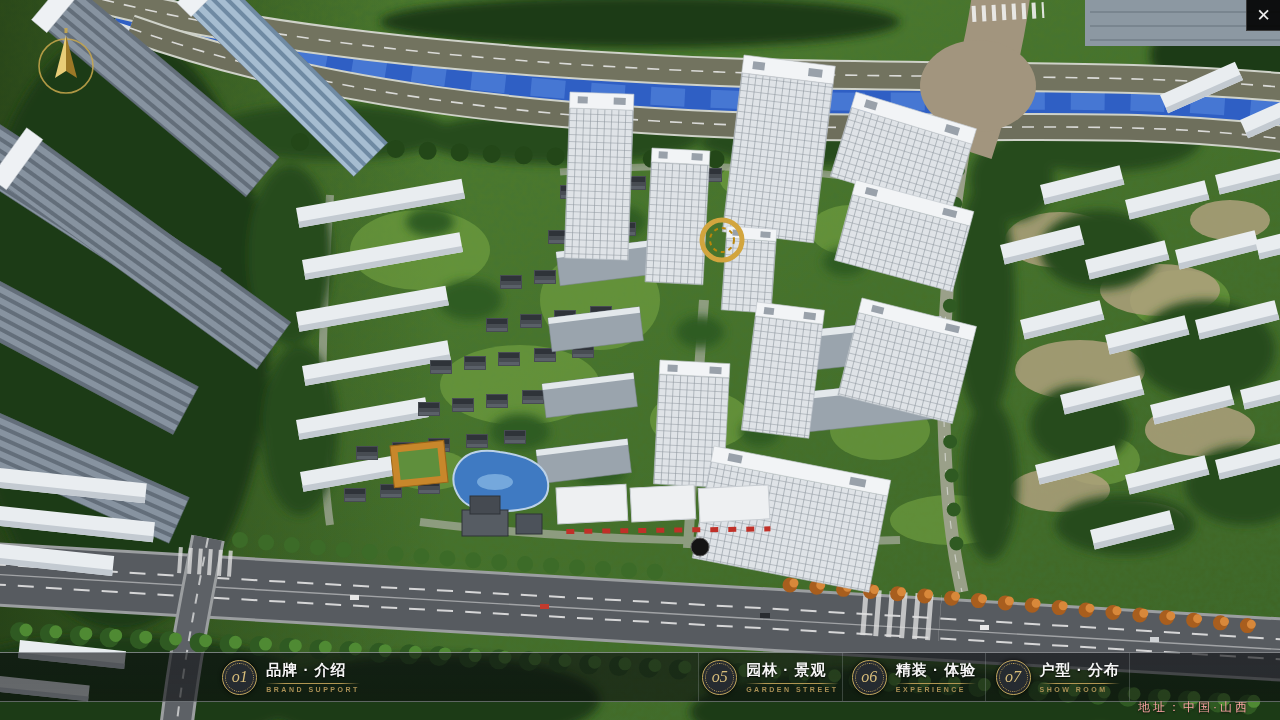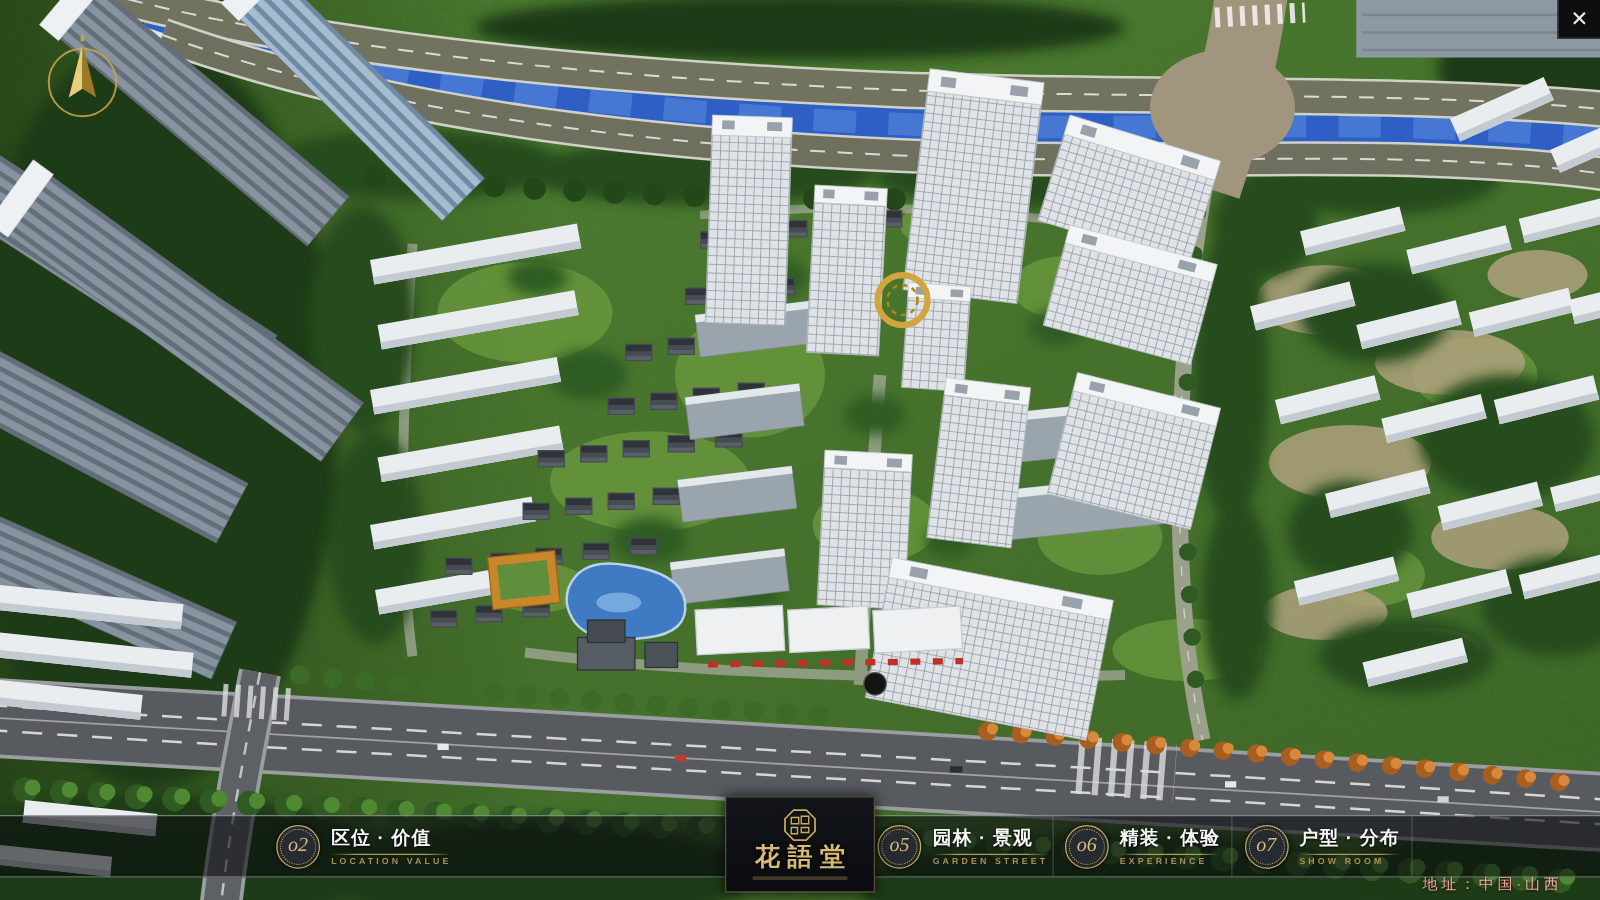--- a/index.html
+++ b/index.html
@@ -492,6 +492,16 @@
   <div class="navbar">
     <div class="nav-group nav-left">
 
+      <div class="nav-item">
+        <span class="badge">
+            <span class="badge-num">o1</span>
+          </span>
+        <span class="labels">
+          <span class="zh">品牌 · 介绍</span>
+          <span class="divider"></span>
+          <span class="en">BRAND SUPPORT</span>
+        </span>
+      </div>
 
       <div class="nav-item">
         <span class="badge">

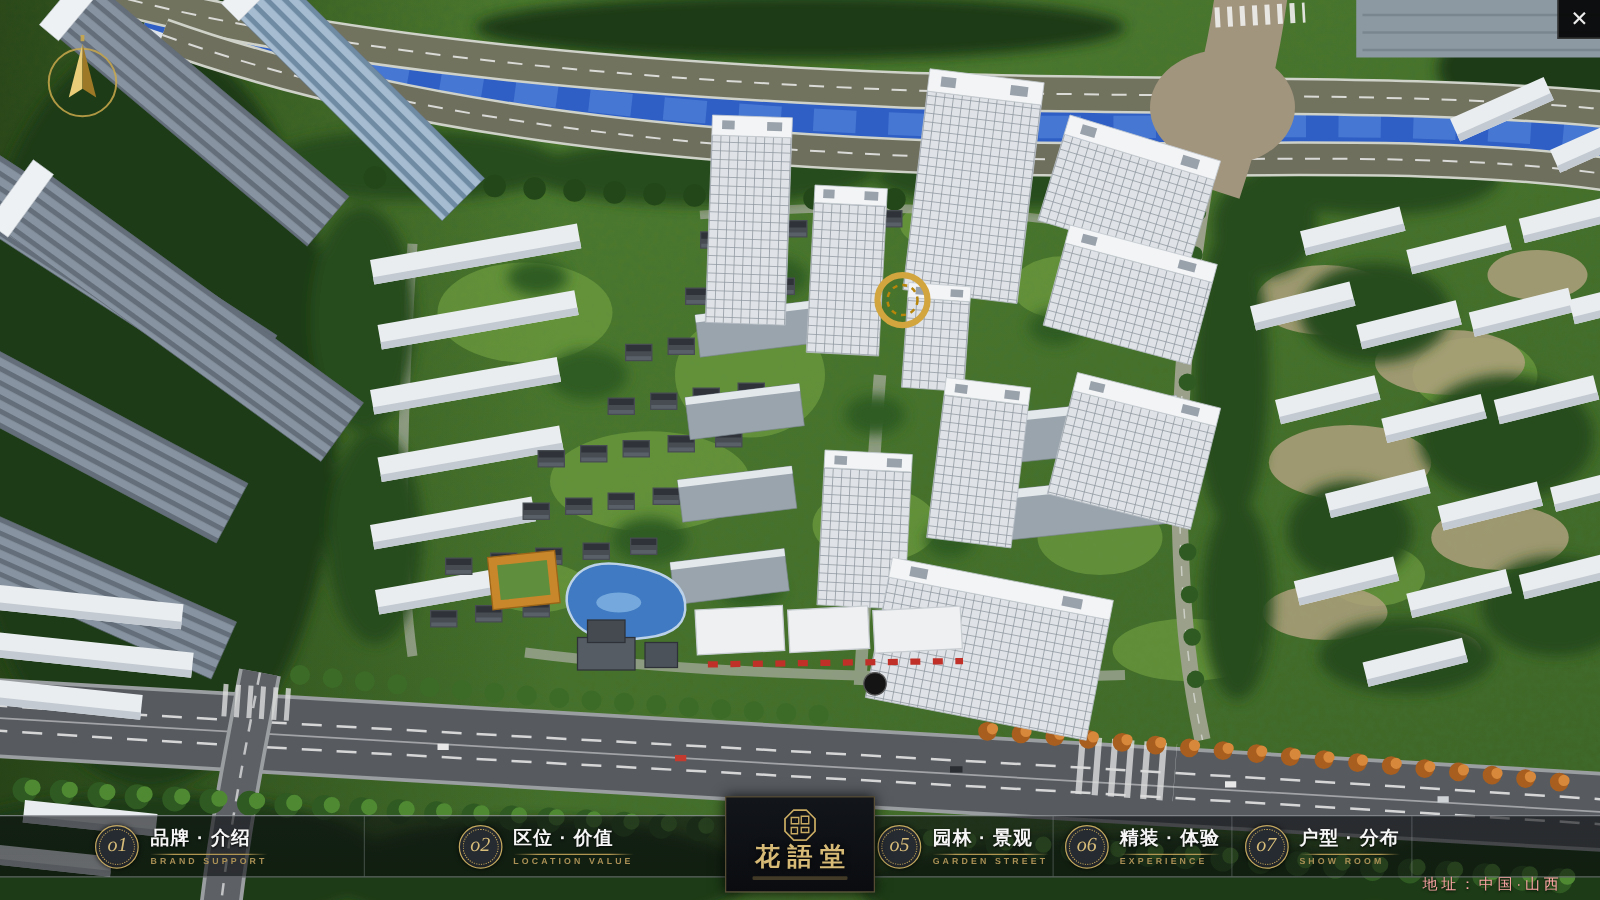--- a/index.html
+++ b/index.html
@@ -503,16 +503,6 @@
         </span>
       </div>
 
-      <div class="nav-item">
-        <span class="badge">
-            <span class="badge-num">o2</span>
-          </span>
-        <span class="labels">
-          <span class="zh">区位 · 价值</span>
-          <span class="divider"></span>
-          <span class="en">LOCATION VALUE</span>
-        </span>
-      </div>
 
 
     </div>

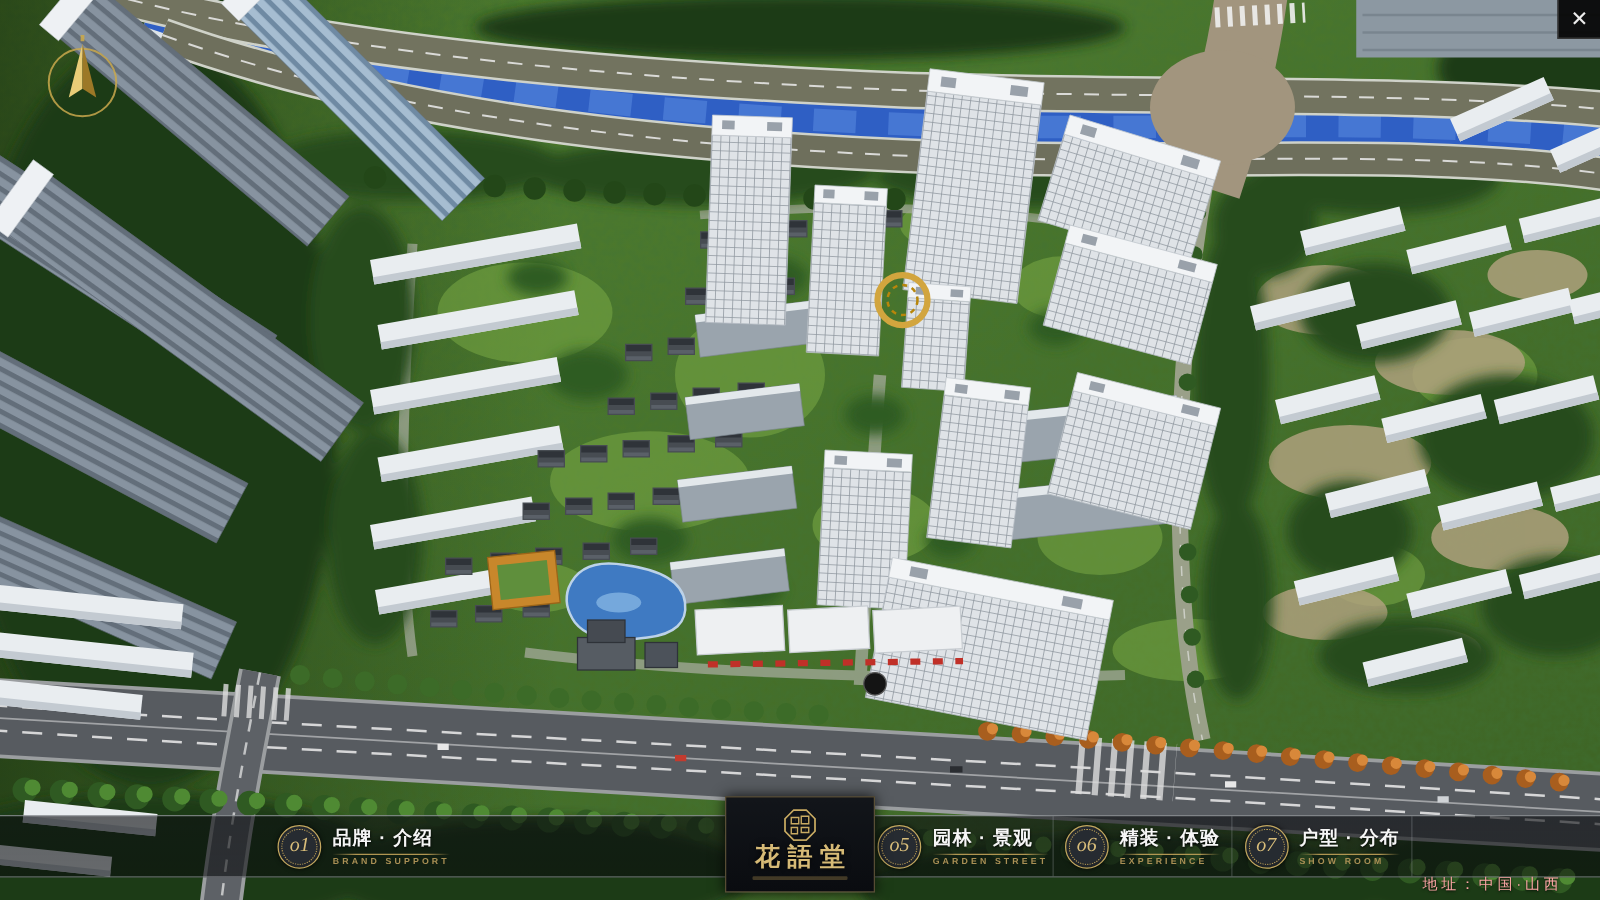--- a/index.html
+++ b/index.html
@@ -547,15 +547,6 @@
     </div>
   </div>
 
-  <div class="logo-panel">
-    <svg width="26" height="26" viewBox="0 0 26 26">
-      <polygon points="8,1 18,1 25,8 25,18 18,25 8,25 1,18 1,8" fill="none" stroke="#c9ab62" stroke-width="1.4"></polygon>
-      <path d="M6,7 h6 v5 h-6 z M14,6 h6 v6 h-6 z M6,15 h5 v5 h-5 z M14,15 h6 v4 h-6 z" fill="none" stroke="#c9ab62" stroke-width="1.1"></path>
-      <path d="M9,9 h0.1 M17,9 h0.1 M9,17 h0.1 M17,17 h0.1" stroke="#c9ab62" stroke-width="1.6"></path>
-    </svg>
-    <div class="logo-title">花語堂</div>
-    <div class="logo-tagline"></div>
-  </div>
 
   <div class="address">地址：中国·山西</div>
 

